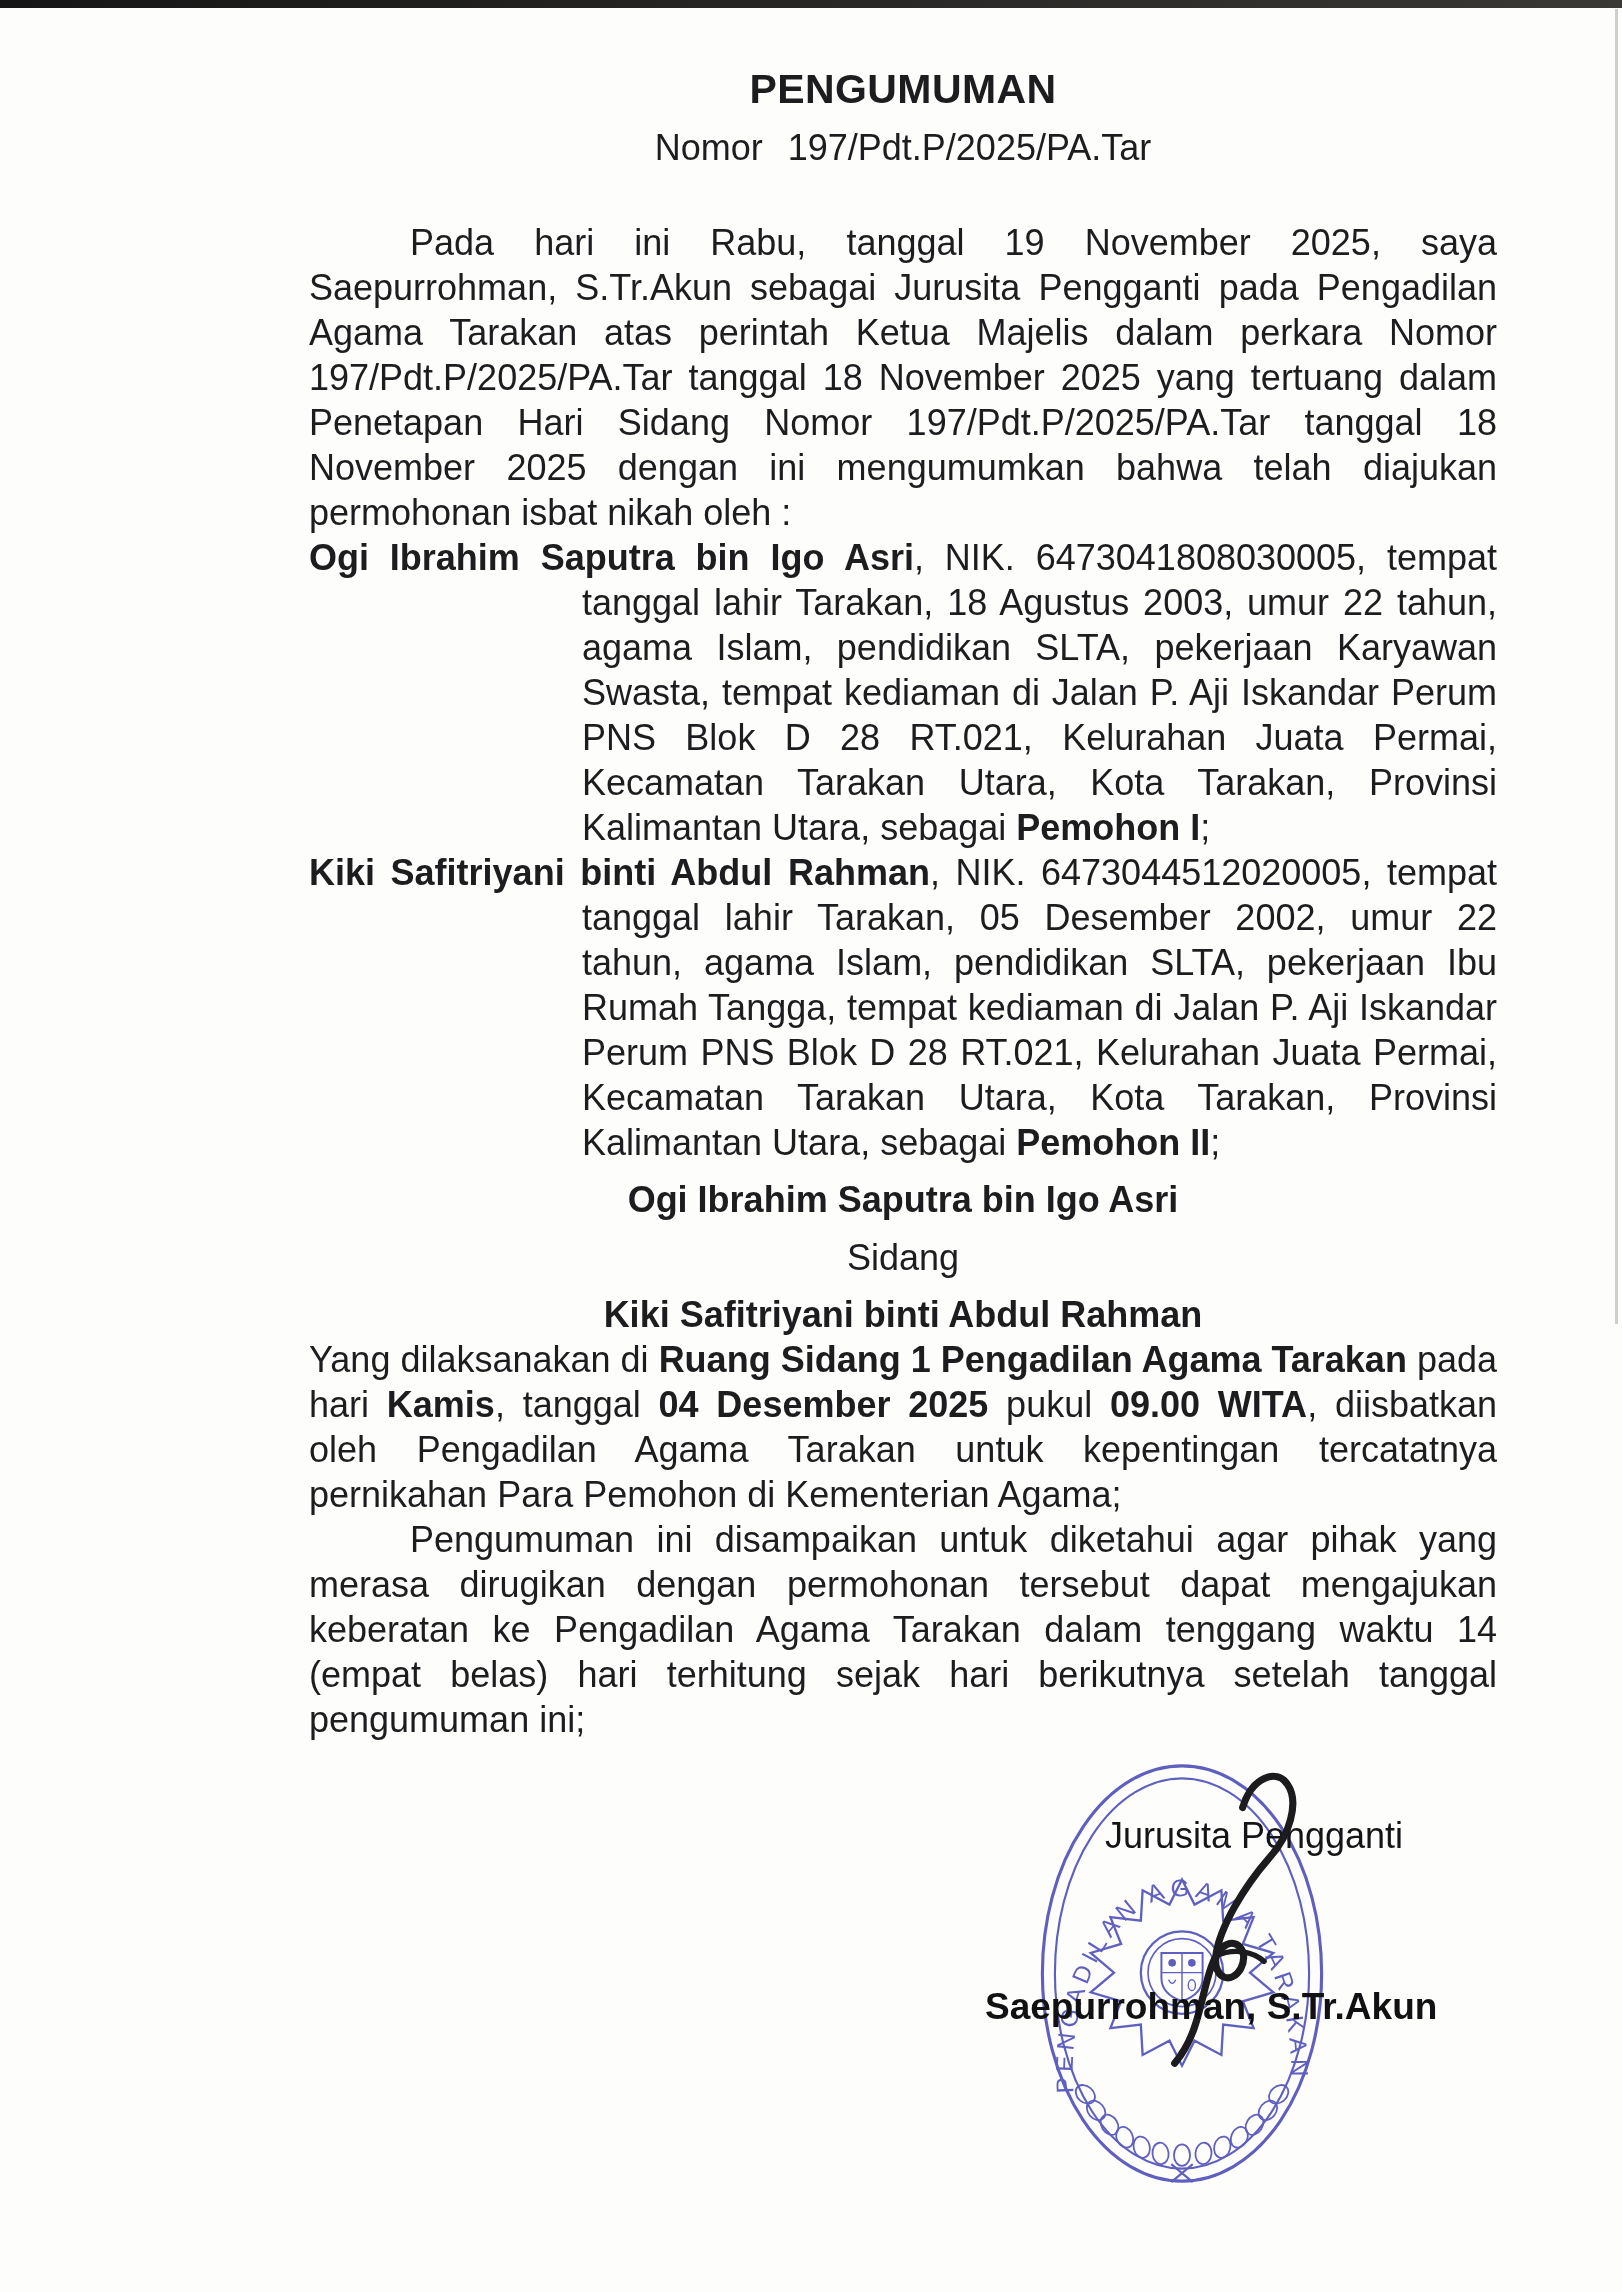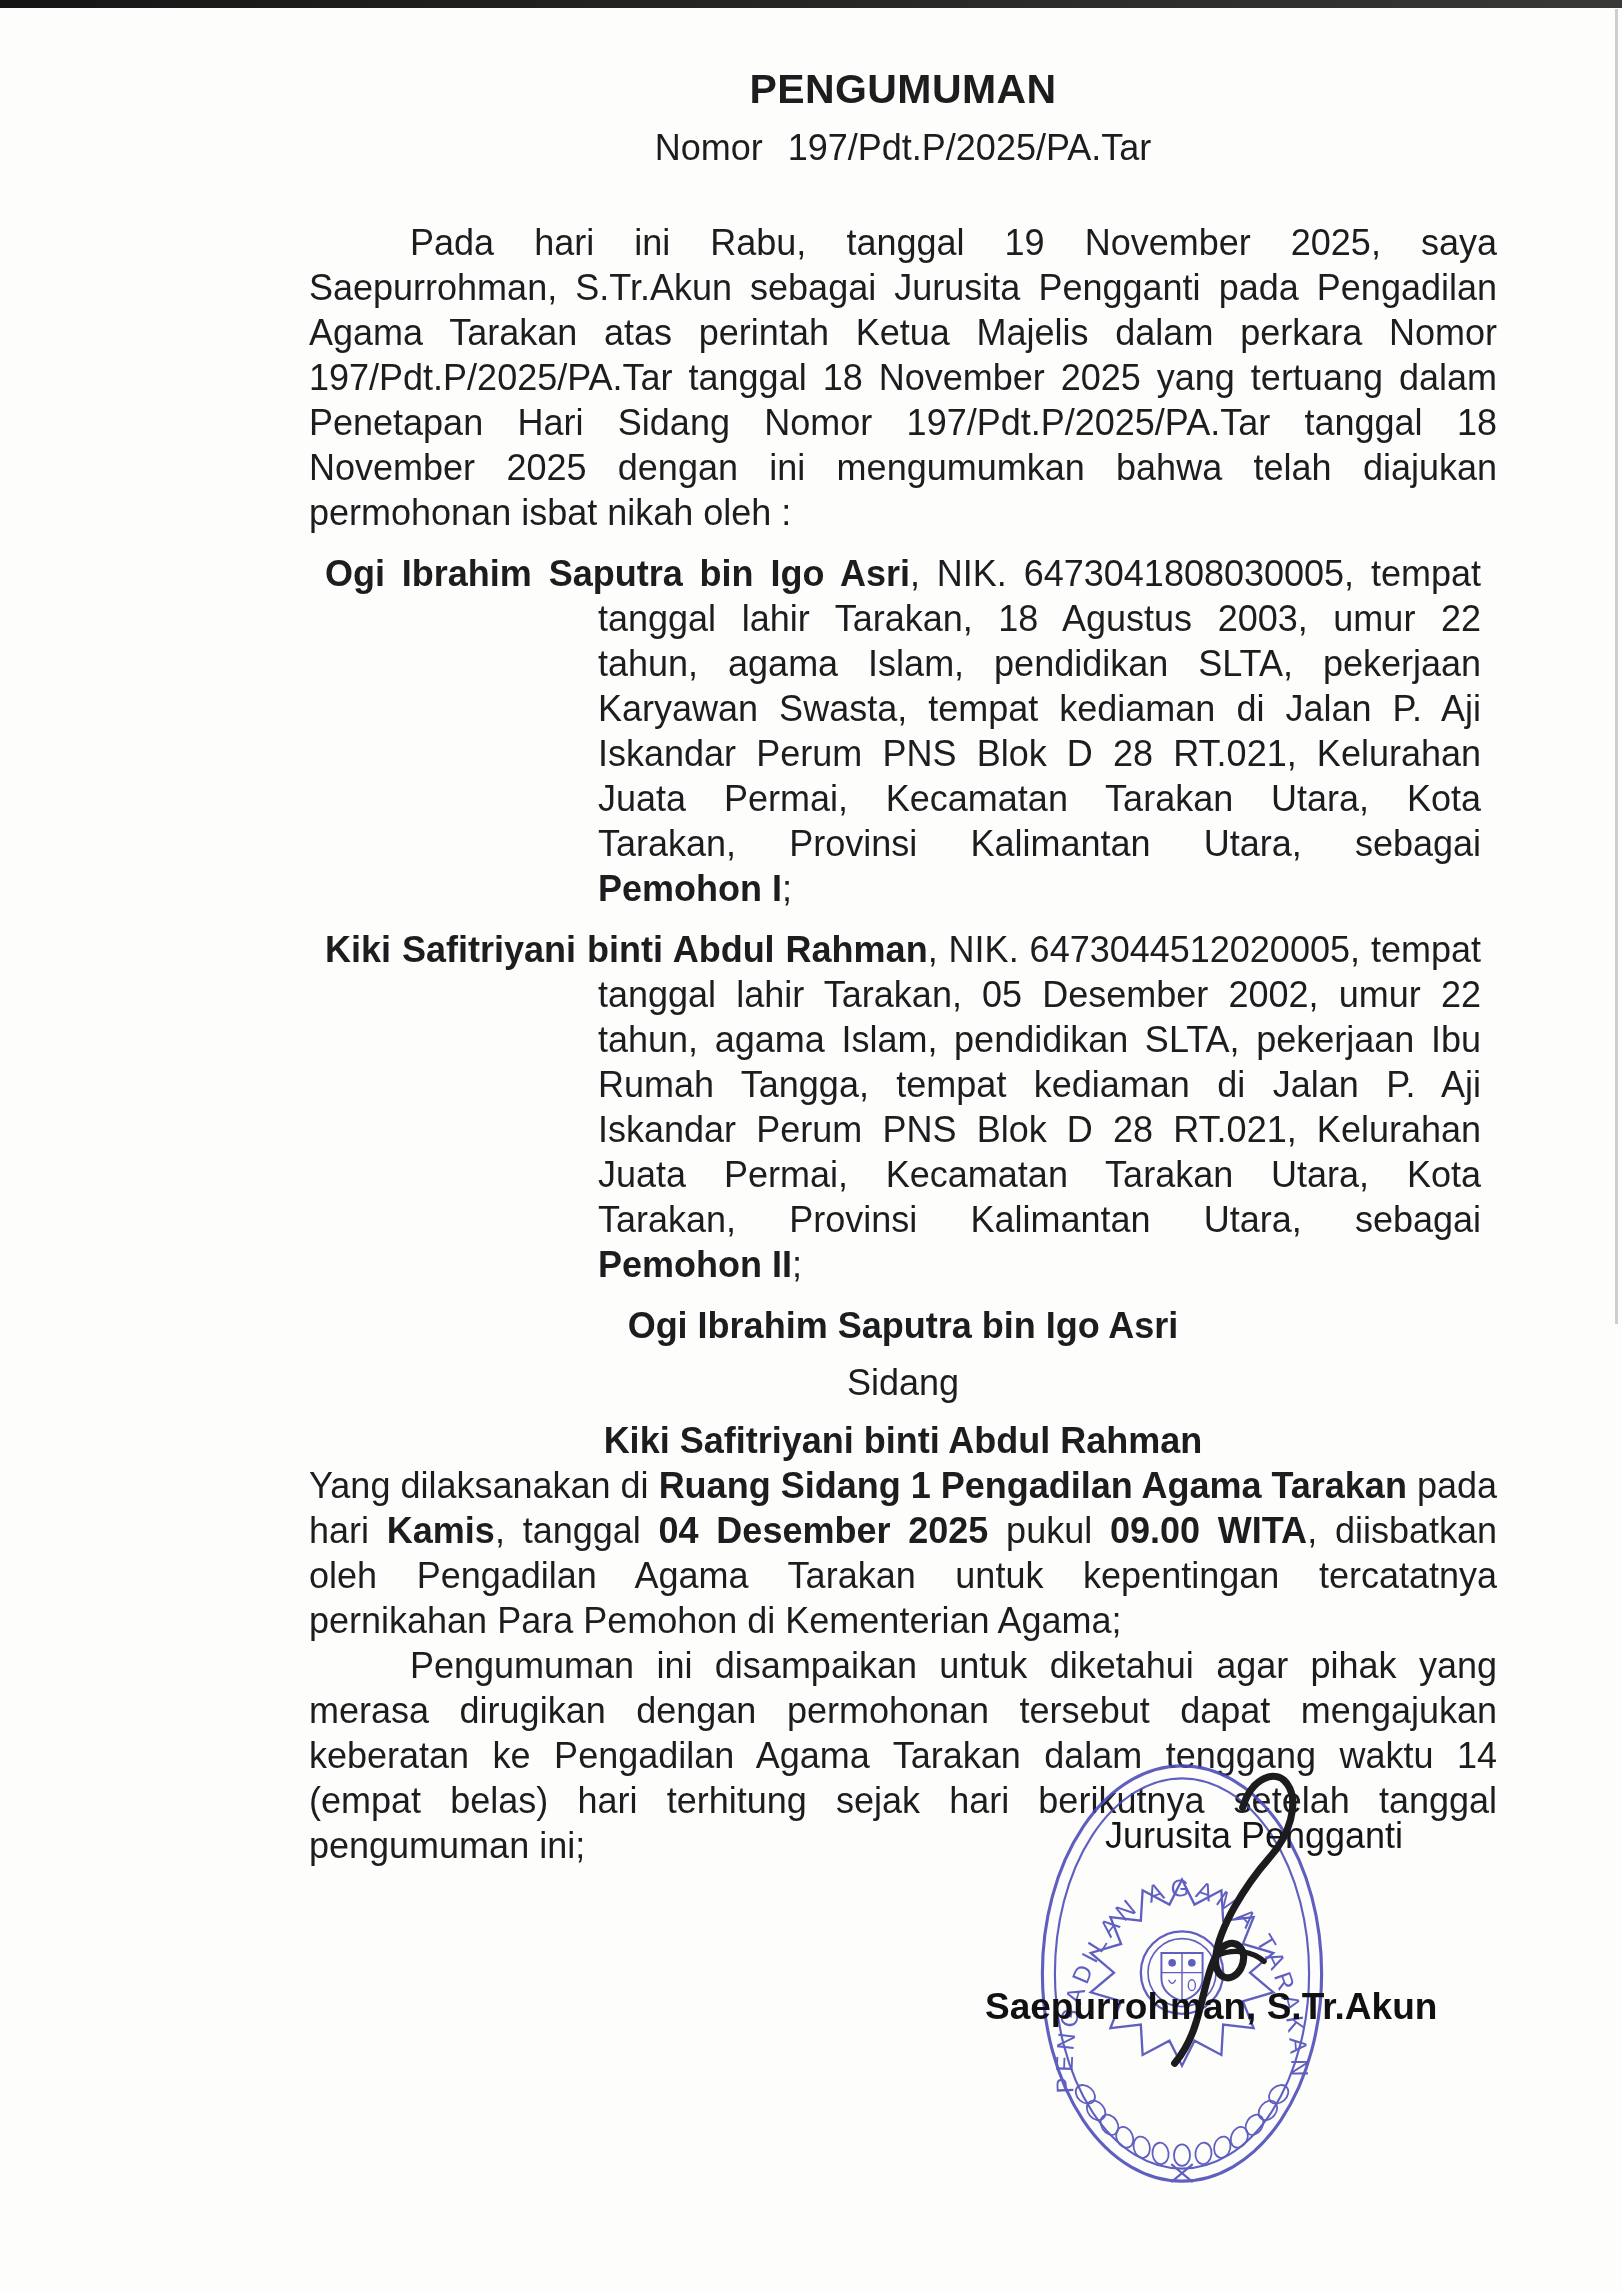--- a/index.html
+++ b/index.html
@@ -35,7 +35,7 @@
   }
   p.indented{text-indent:101px;}
   p.hanging{
-    padding-left:273px;text-indent:-273px;margin:16px;text-align:justify;
+    padding-left:273px;text-indent:-273px;margin:0;text-align:justify;
   }
   .b{font-weight:bold;}
   .center-line{text-align:center;margin:12.5px 0 0 0;}

